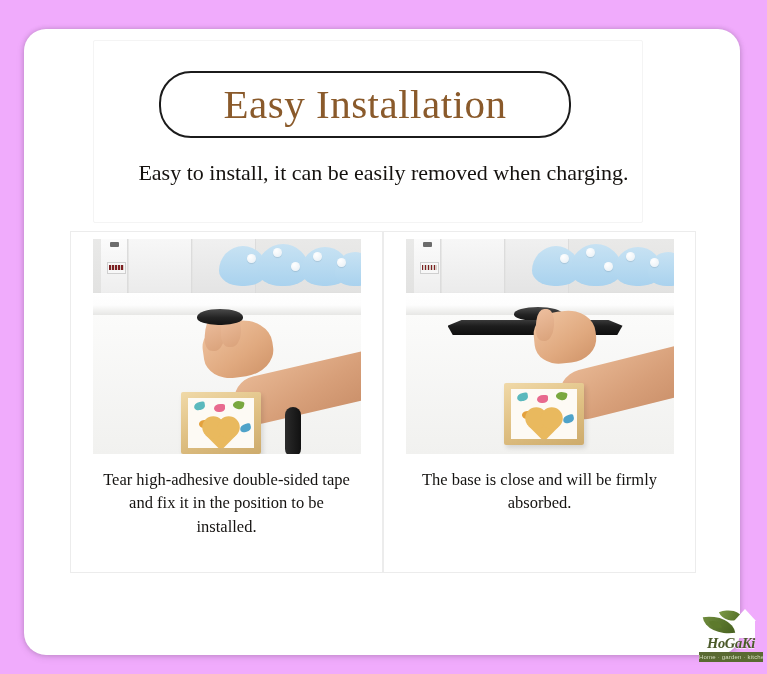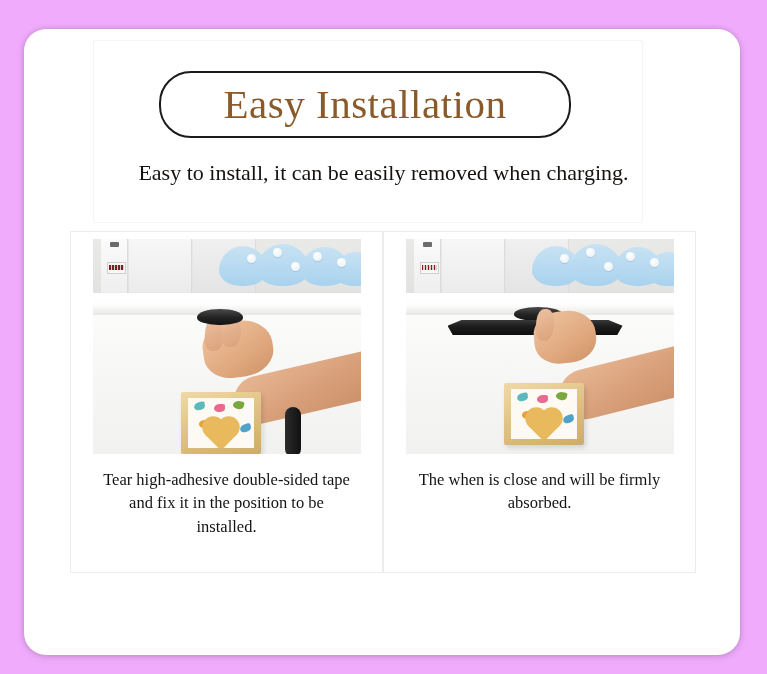--- a/index.html
+++ b/index.html
@@ -465,7 +465,7 @@
           </div>
         </div>
       </div>
-      <div class="caption">The when is close and will be firmly absorbed.</div>
+      <div class="caption">The base is close and will be firmly absorbed.</div>
     </div>
 
   </div>

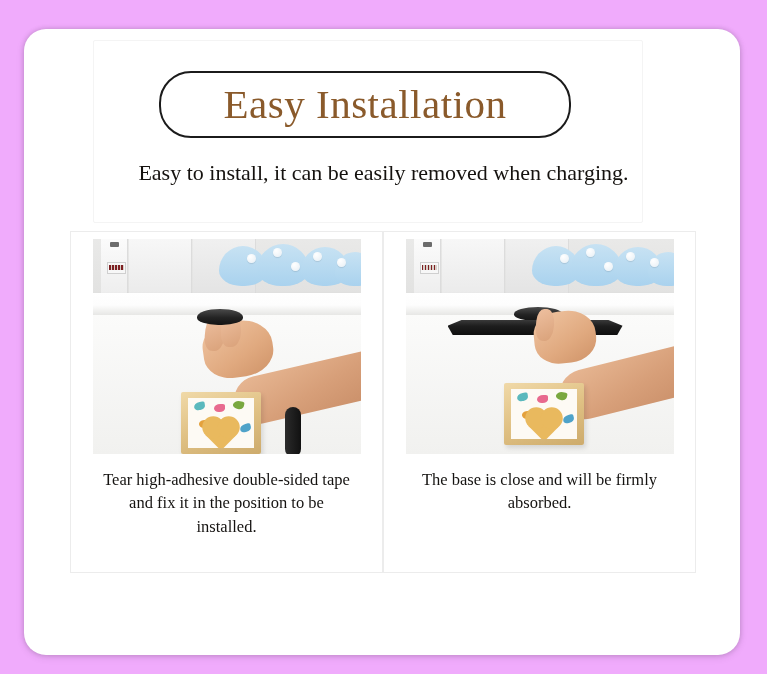--- a/index.html
+++ b/index.html
@@ -470,6 +470,19 @@
 
   </div>
 
+  <div class="logo">
+    <div class="logo-mark">
+      <div class="leaf-big"></div>
+      <div class="leaf-small"></div>
+      <div class="house">
+        <div class="house-roof"></div>
+        <div class="house-body"></div>
+      </div>
+      <div class="house-leaf"></div>
+    </div>
+    <div class="logo-word">HoGaKi</div>
+    <div class="logo-tag">Home · garden · kitchen</div>
+  </div>
 
 </div>
 

